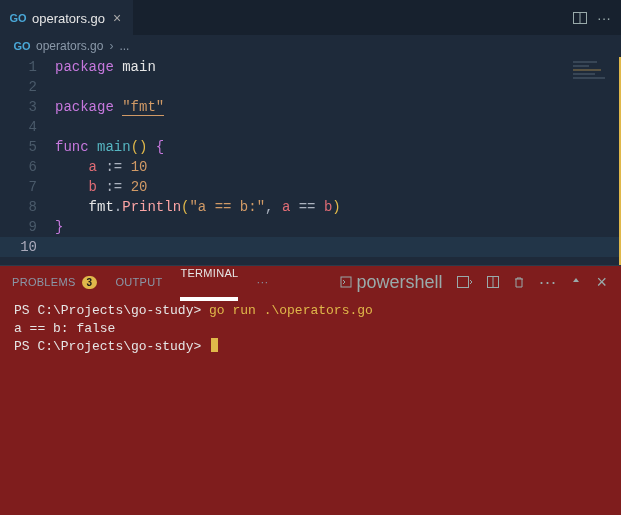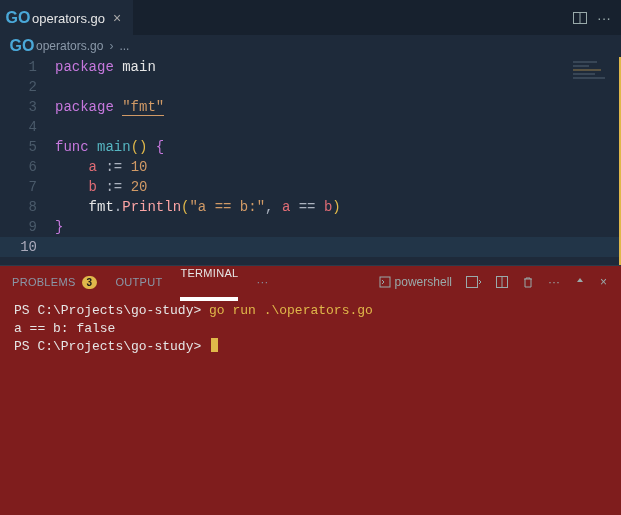--- a/index.html
+++ b/index.html
@@ -38,7 +38,7 @@
   .go-icon {
     width: 16px; height: 16px;
     display: inline-flex; align-items: center; justify-content: center;
-    color: #4aa8d8; font-size: 16px; font-weight: bold;
+    color: #4aa8d8; font-size: 11px; font-weight: bold;
   }
   .tab .close { color: #aaa; font-size: 14px; cursor: pointer; padding: 0 2px;}
   .tabbar-actions {

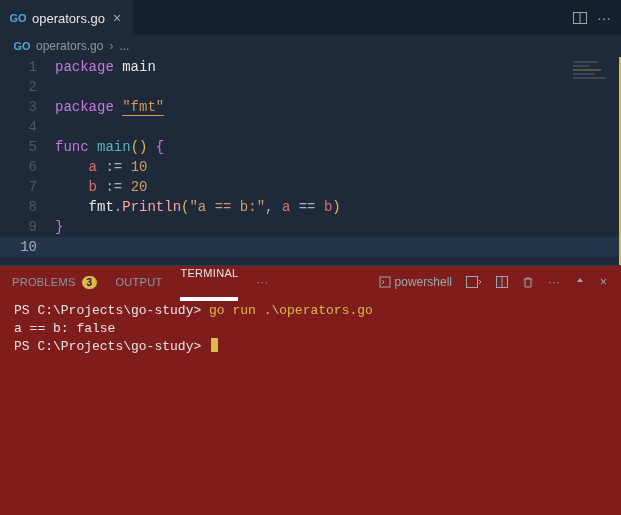--- a/index.html
+++ b/index.html
@@ -127,7 +127,7 @@
   }
   .panel-right {
     margin-left: auto; display: flex; align-items: center; gap: 10px; color: #9aa;
-    font-size: 12px;
+    font-size: 18px;
   }
   .panel-right .iconbtn { cursor: pointer; padding: 2px; display: inline-flex; align-items: center;}
   .terminal {

